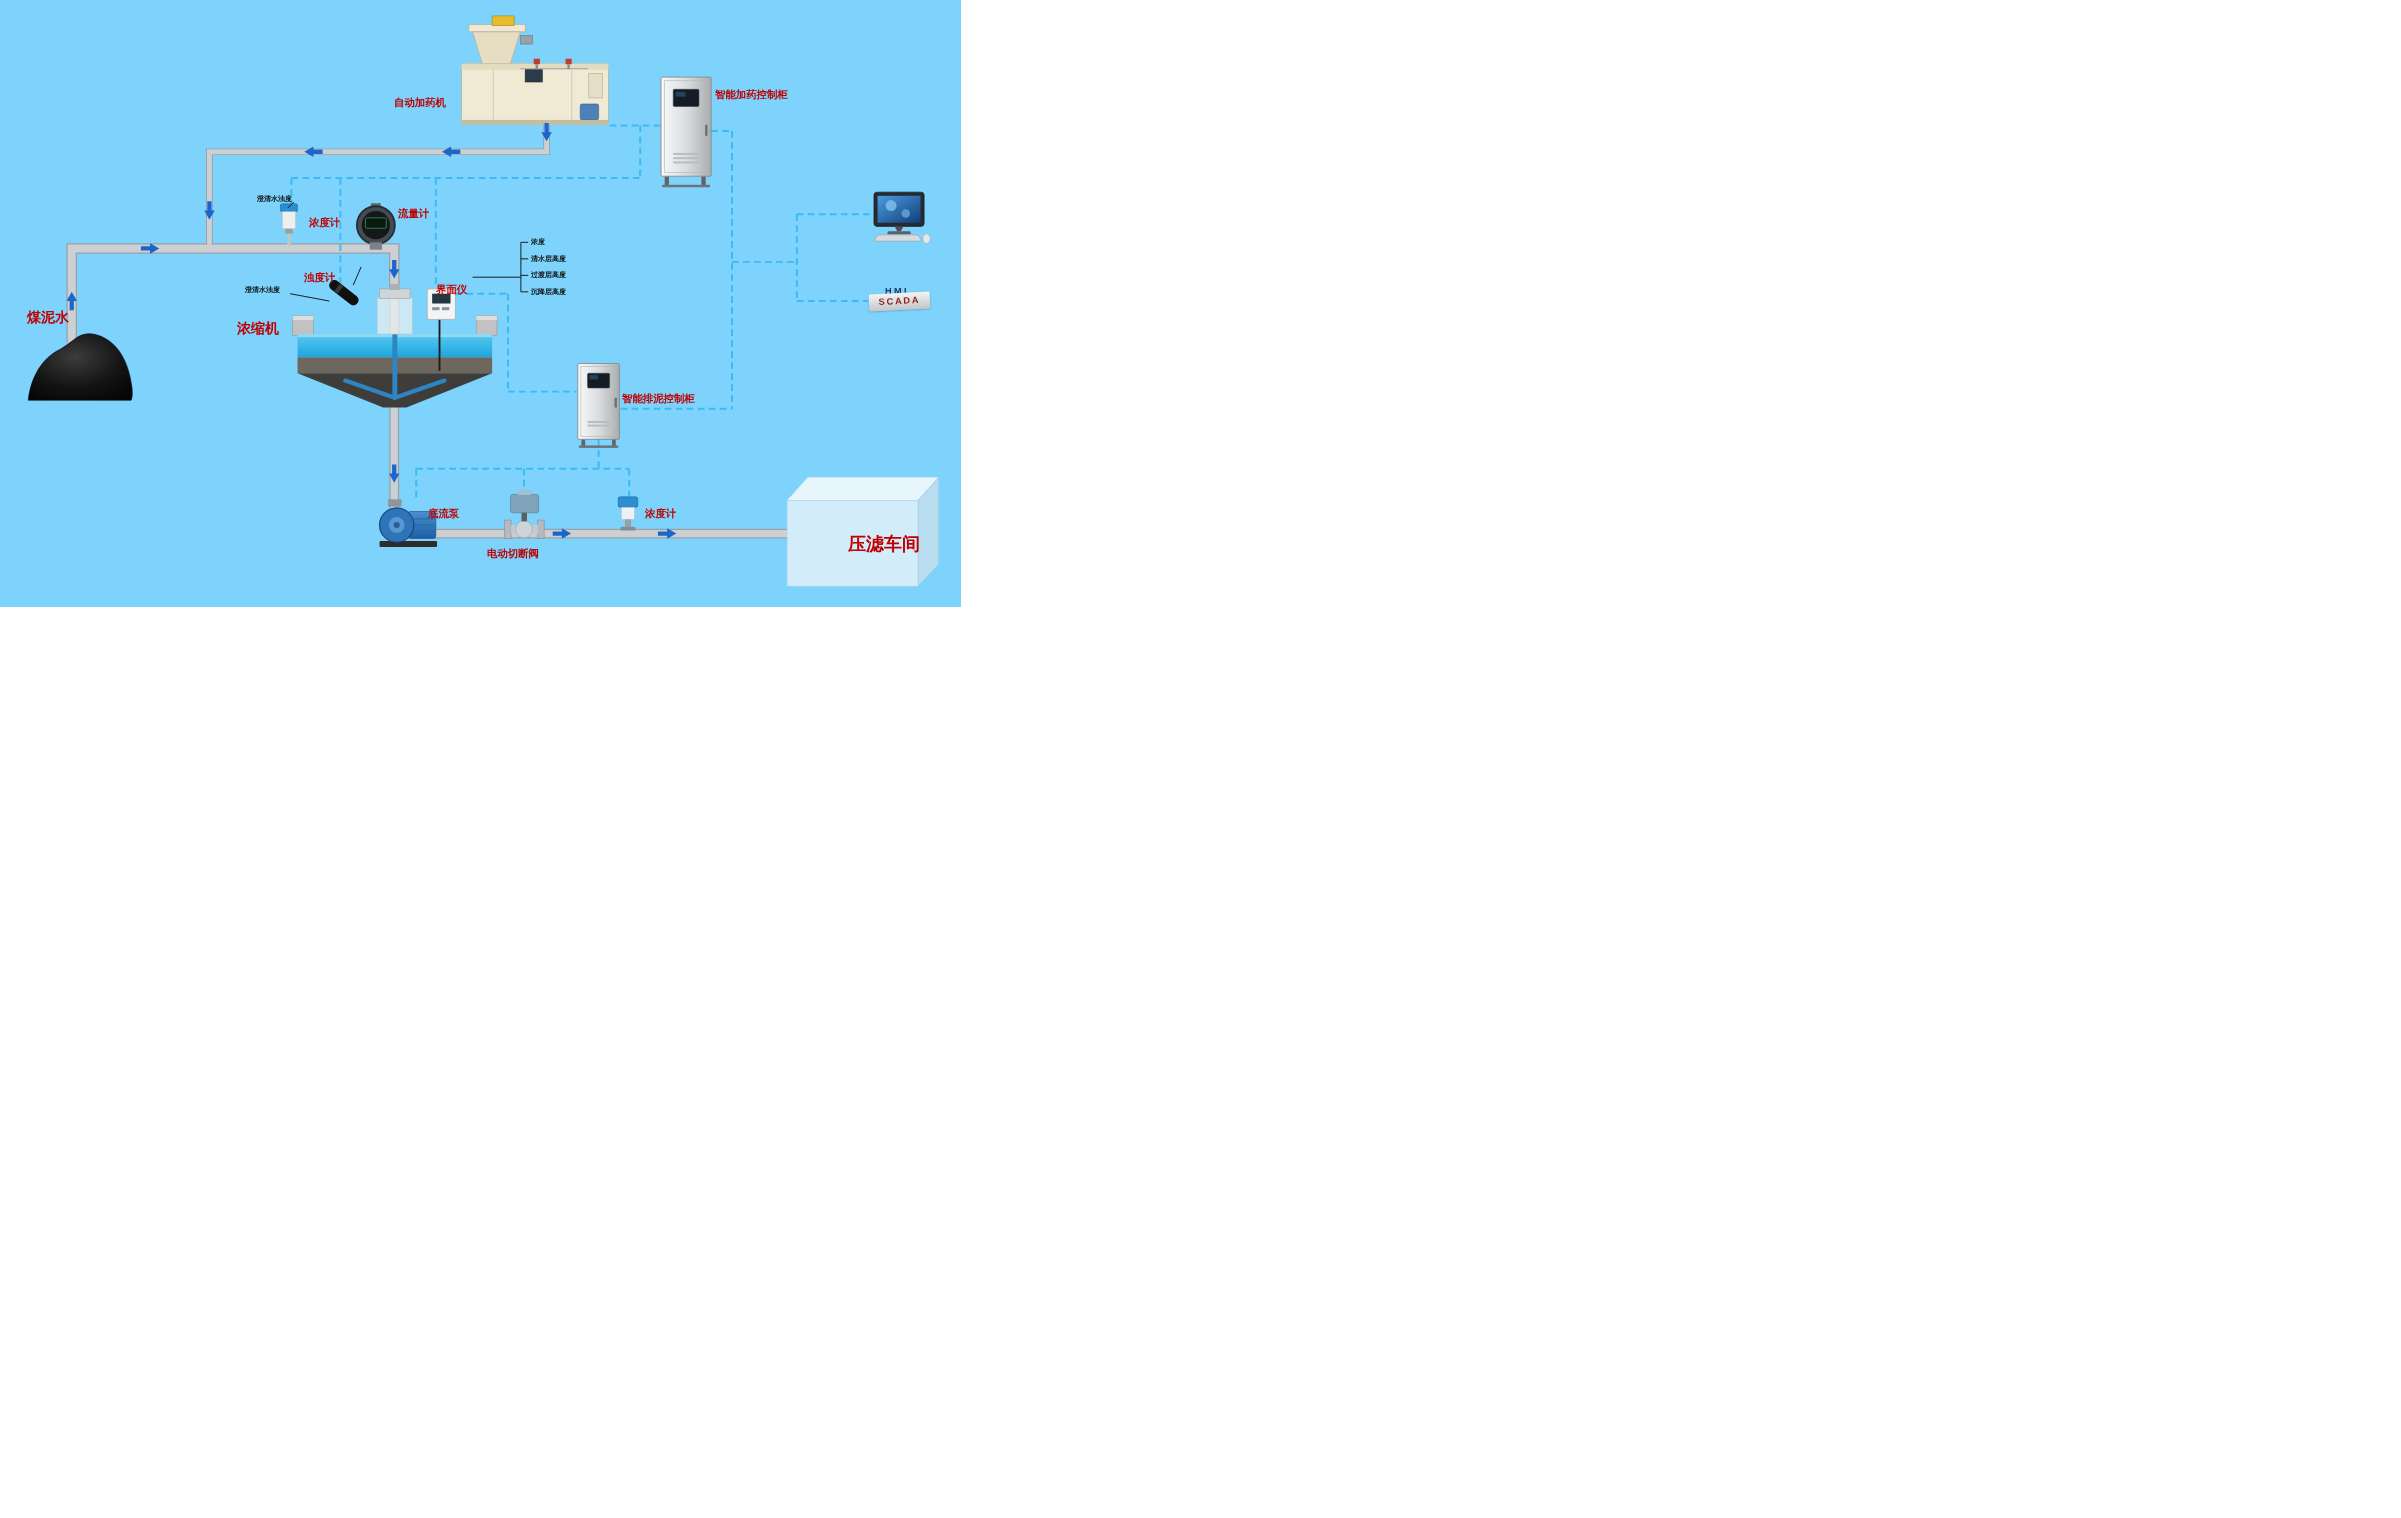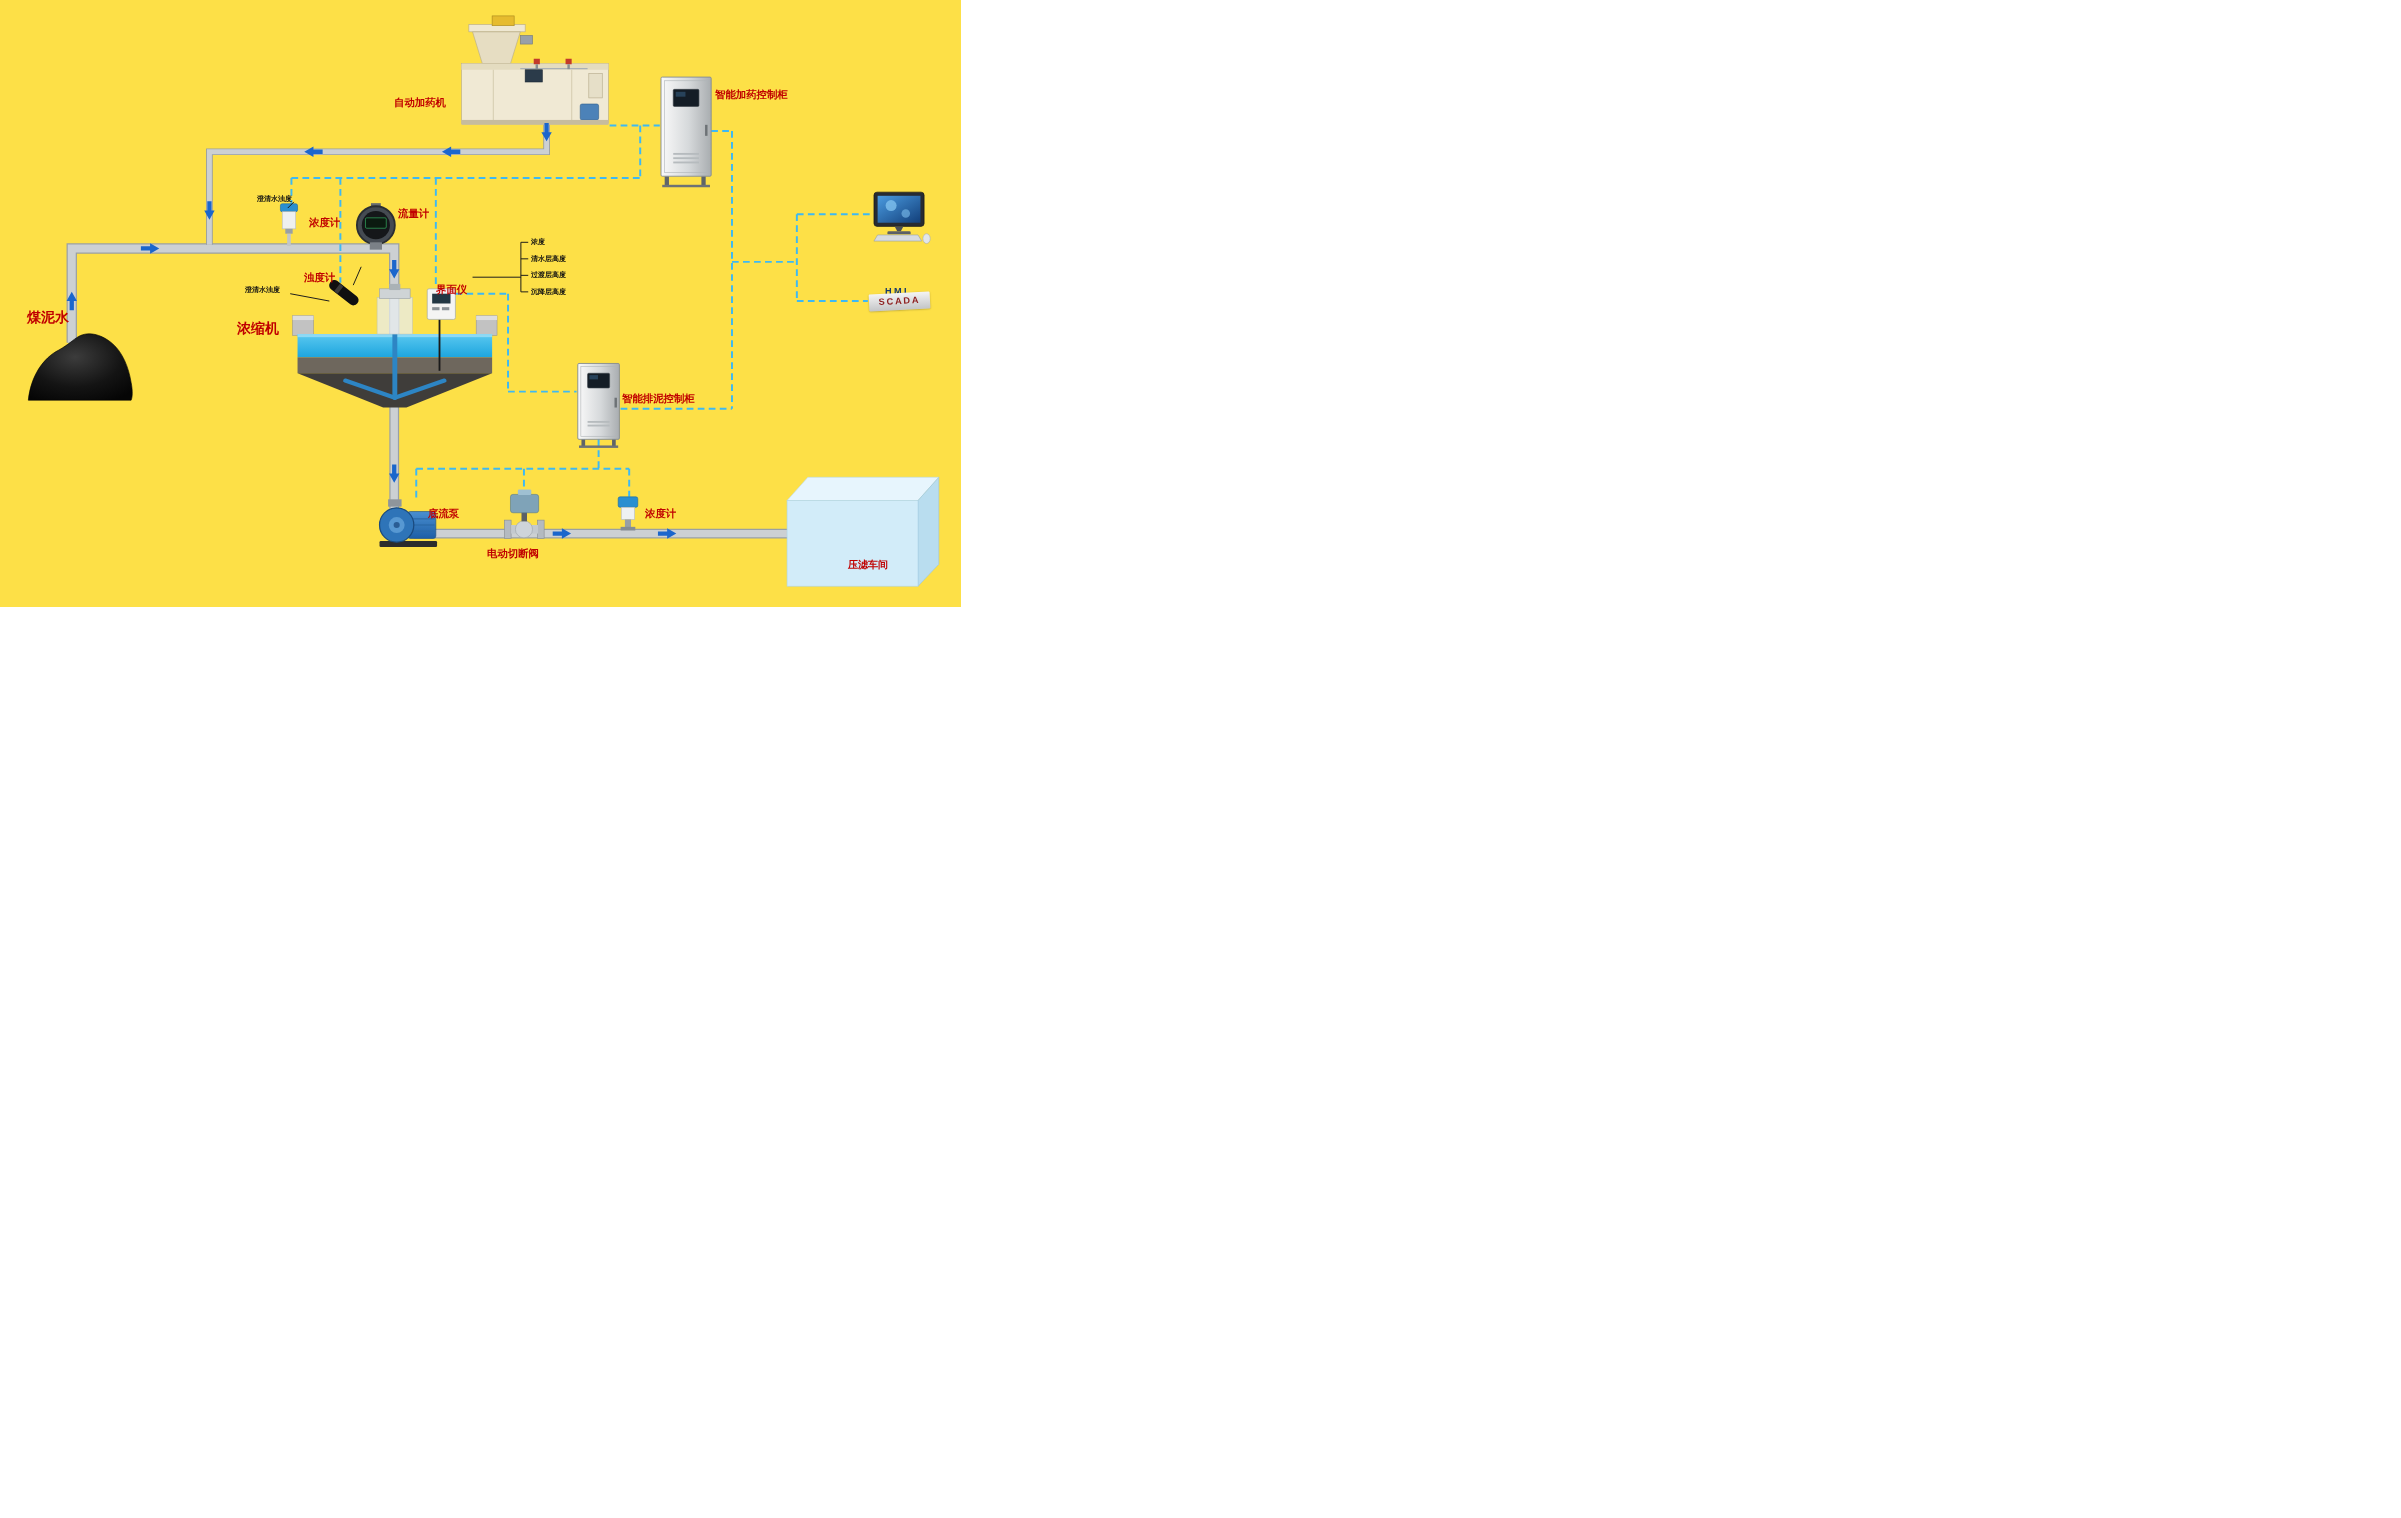--- a/index.html
+++ b/index.html
@@ -4,7 +4,7 @@
 <style>
   html,body{margin:0;padding:0;background:#ffffff;}
   .canvas{
-    position:relative;width:961px;height:607px;background:#fde047;
+    position:relative;width:961px;height:607px;background:#7dd3fc;
     font-family:"Liberation Sans","DejaVu Sans",sans-serif;overflow:hidden;
   }
   .layer{position:absolute;left:0;top:0;width:100%;height:100%;}

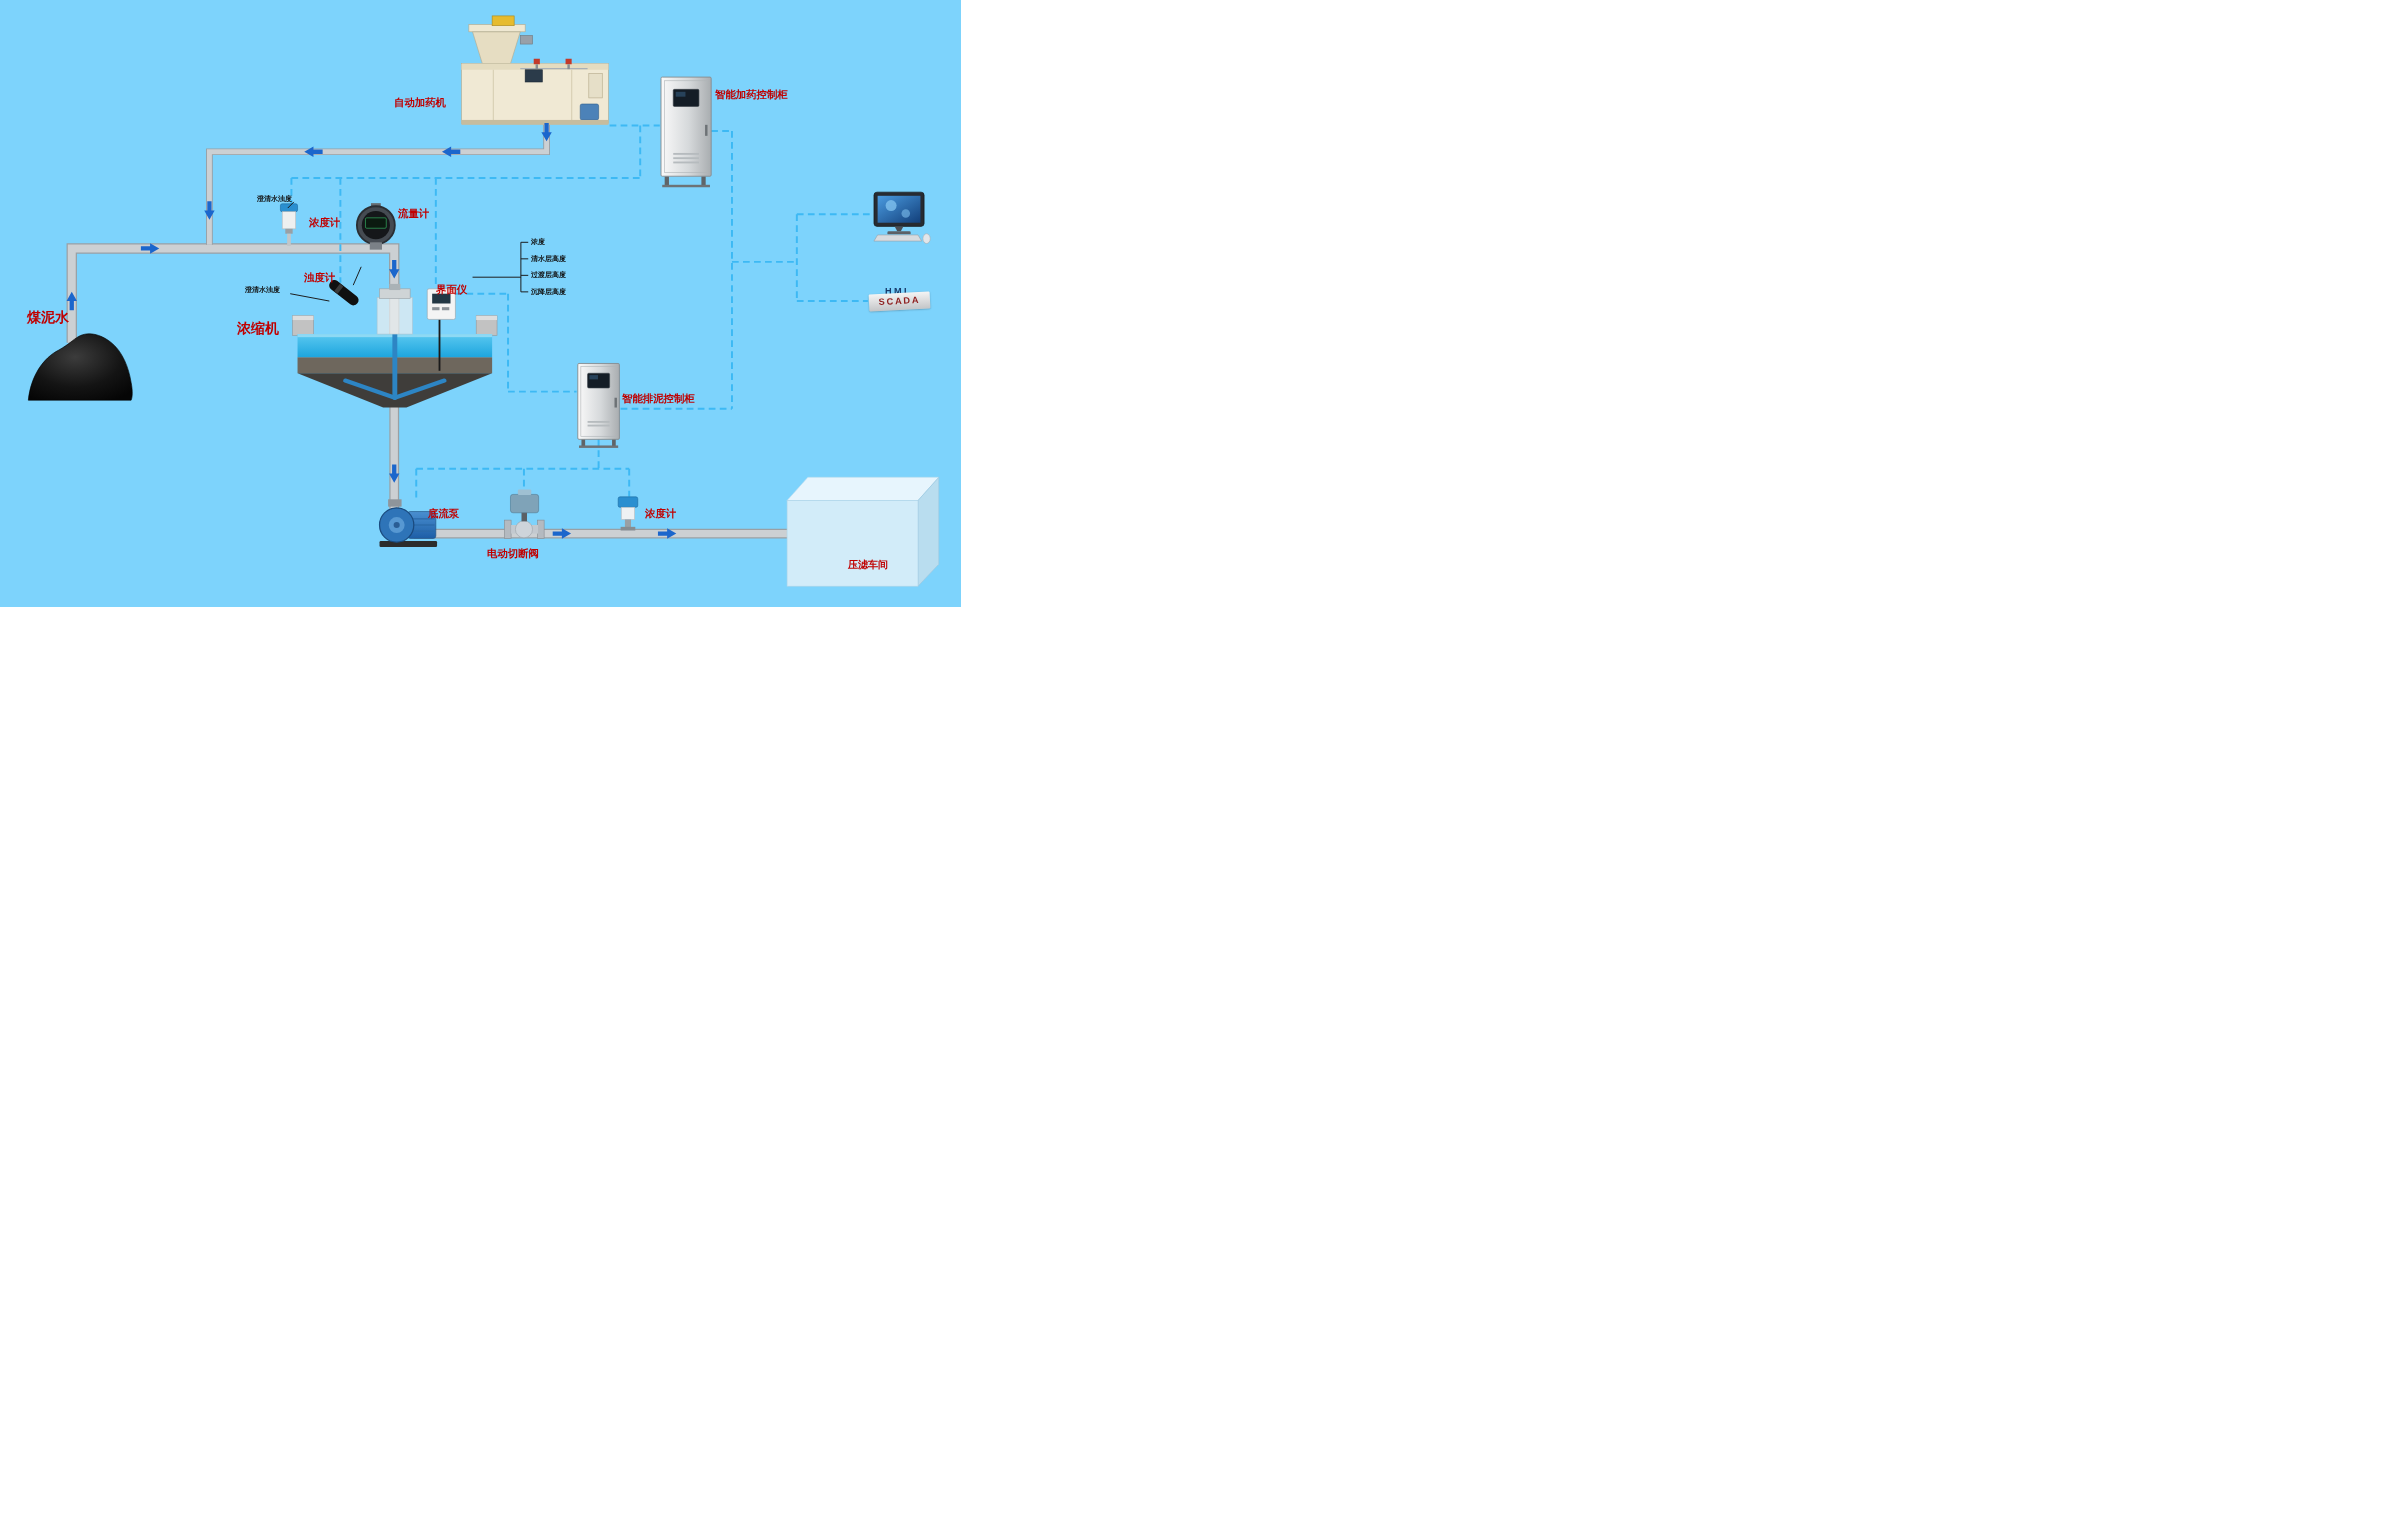--- a/index.html
+++ b/index.html
@@ -20,7 +20,7 @@
   .lbl{position:absolute;white-space:nowrap;font-weight:bold;line-height:1.1;}
   .red{color:#c00000;font-size:10.4px;}
   .red.lg{font-size:14px;}
-  .red.xl{font-size:10px;margin-top:24px;}
+  .red.xl{font-size:18px;}
   .blk{color:#111111;font-size:7px;}
   .hmi-label{color:#173a6b;letter-spacing:2.4px;font-size:9.2px;margin-top:44px;}
   .scada-badge{

